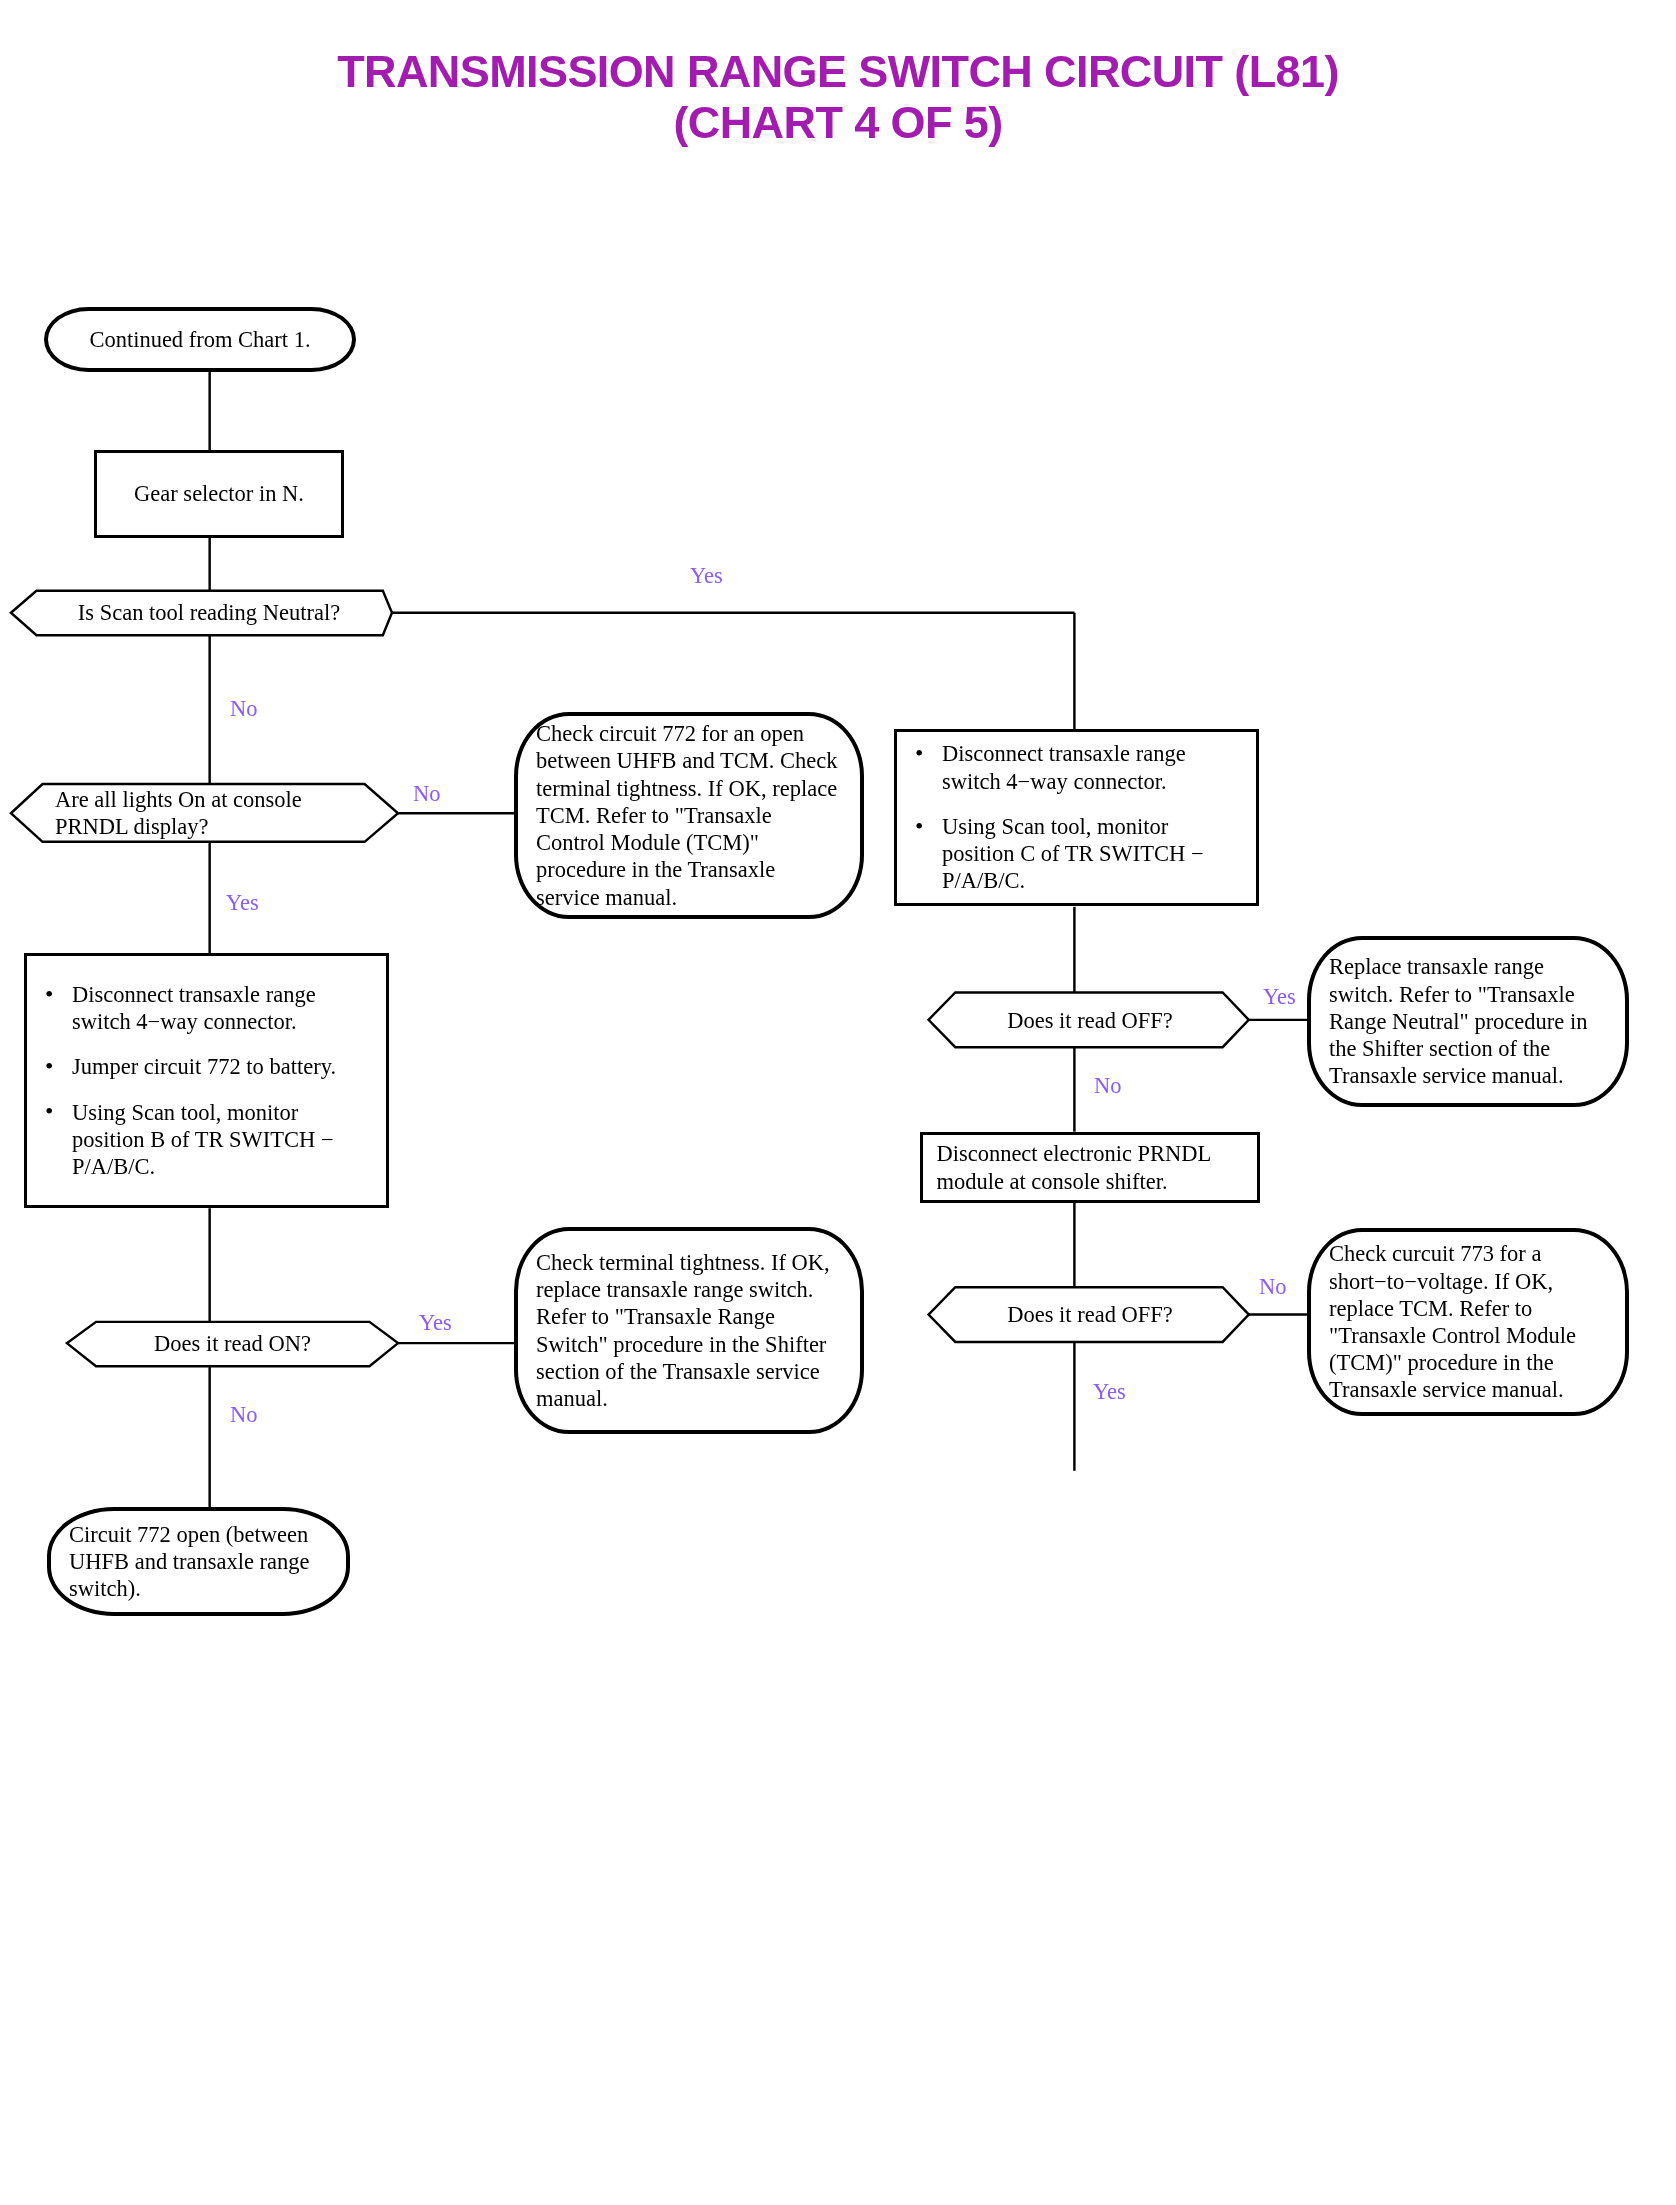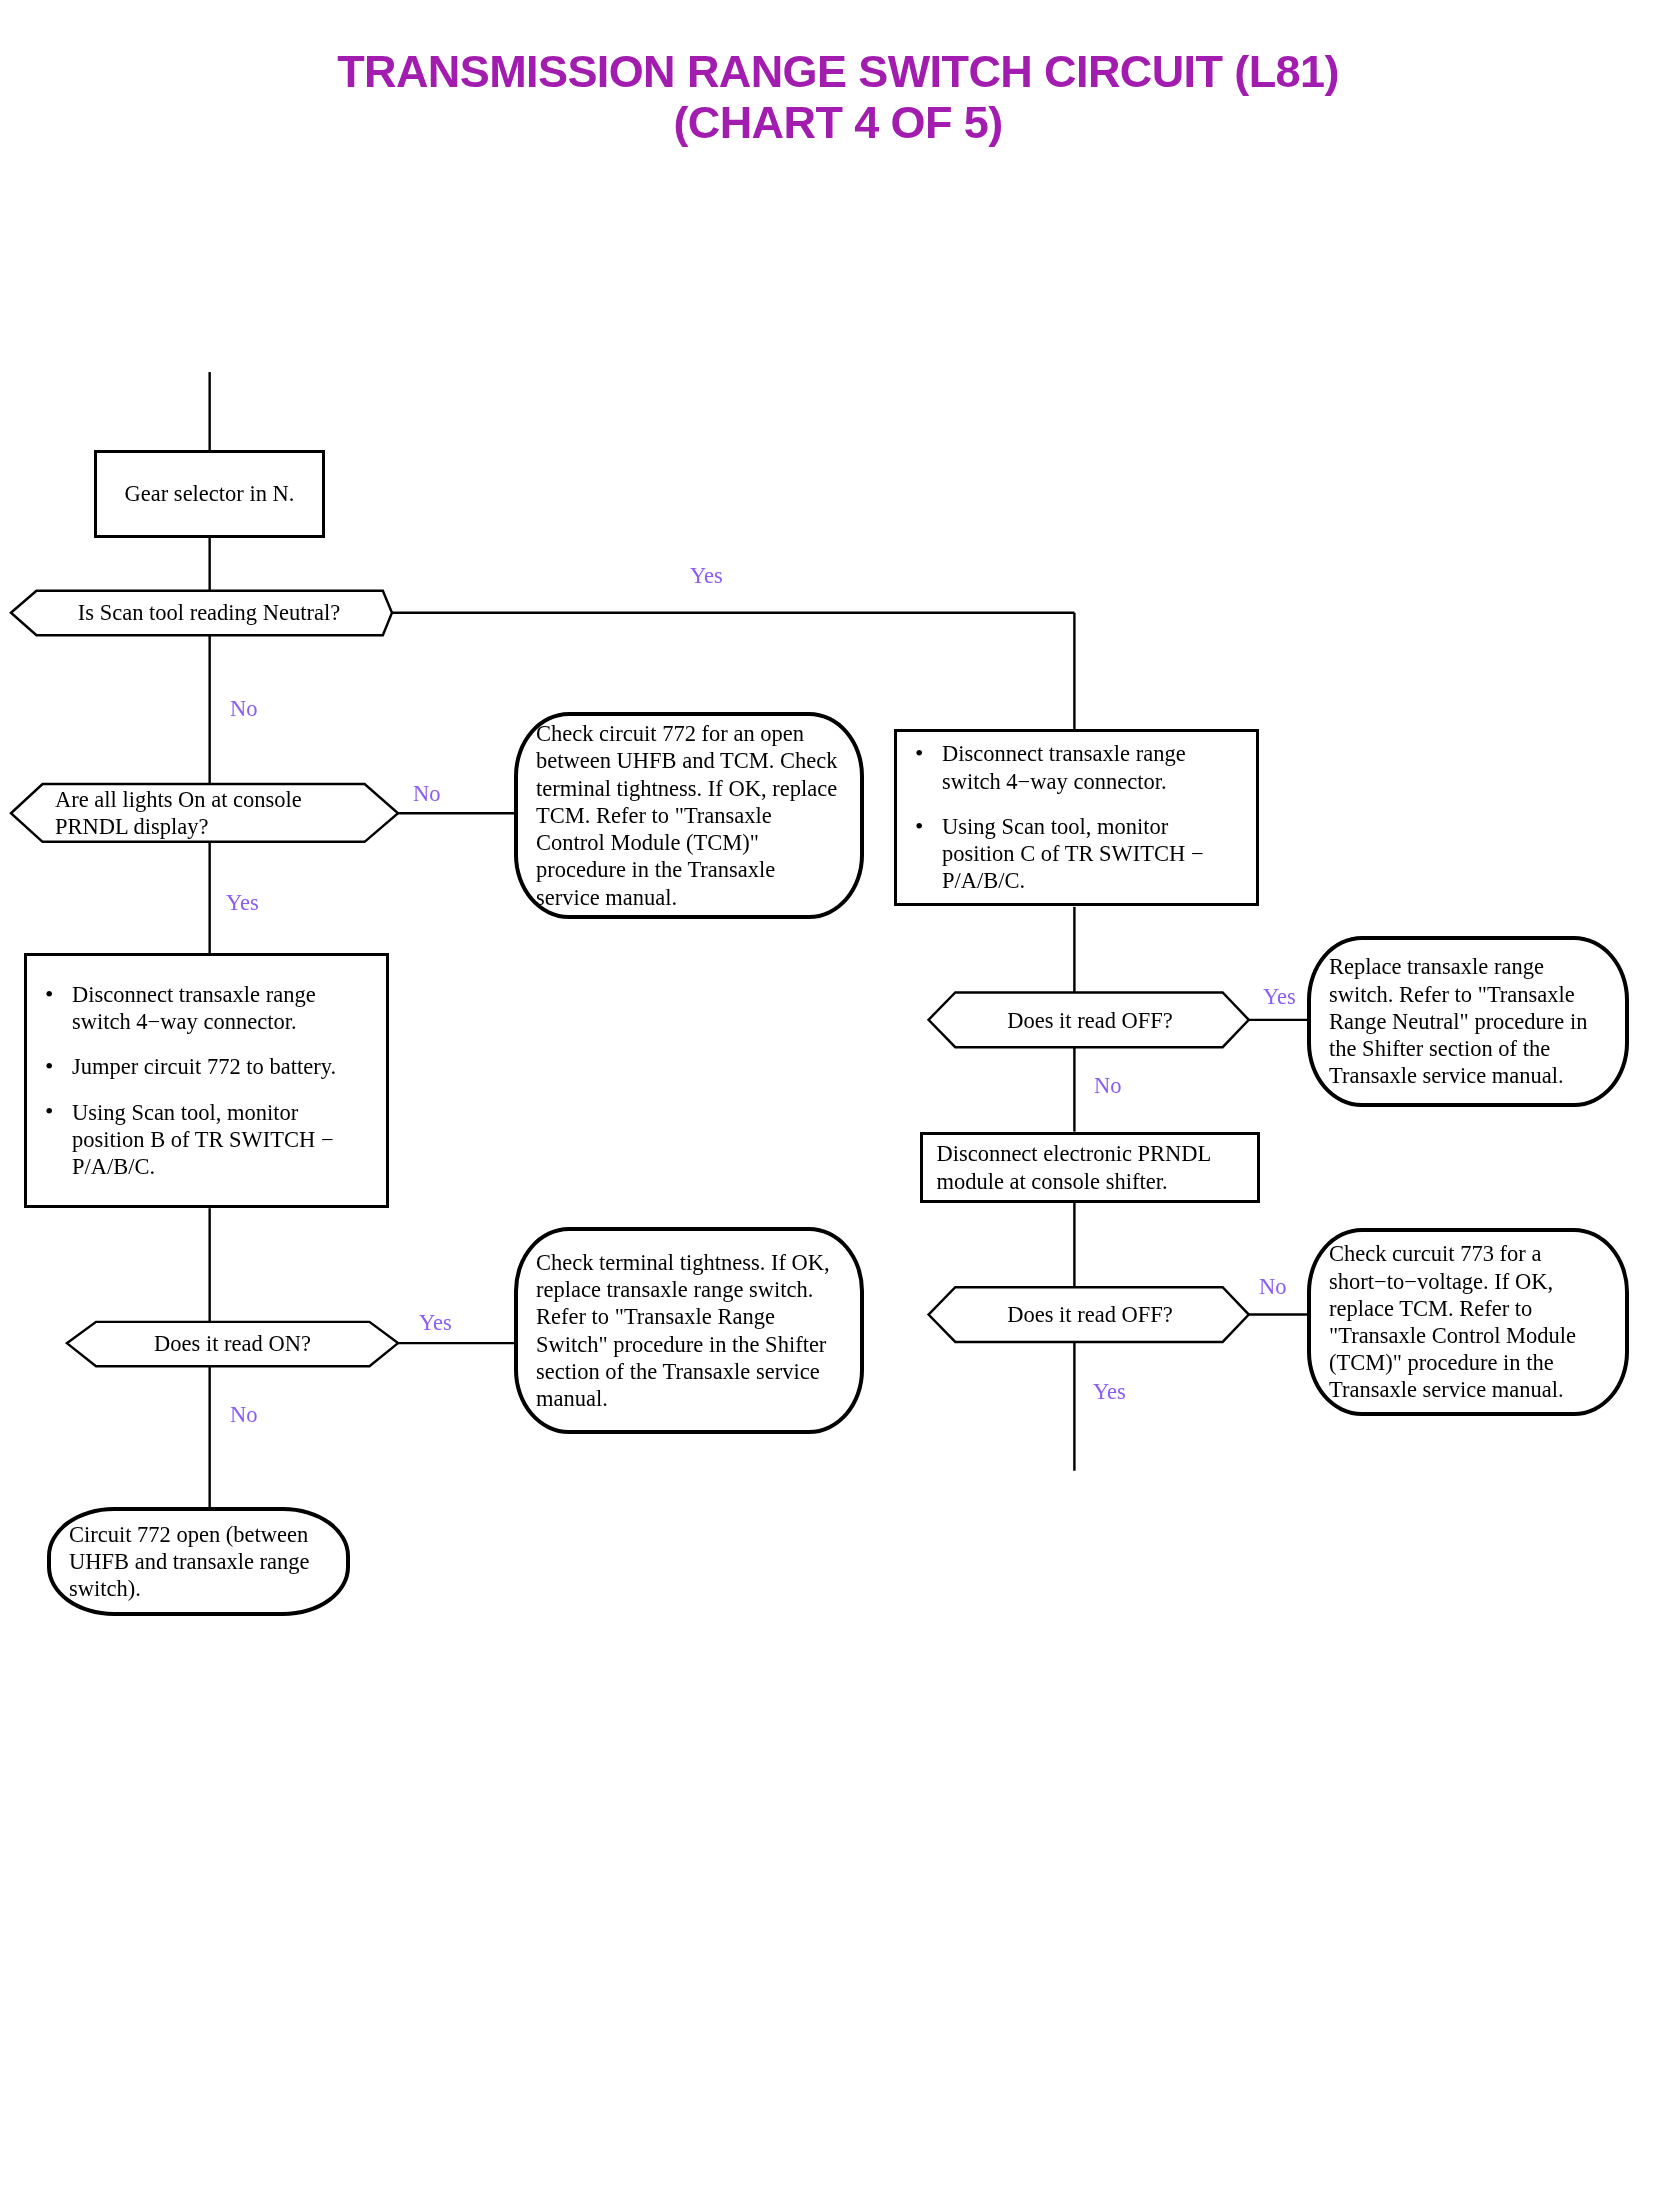--- a/index.html
+++ b/index.html
@@ -173,6 +173,9 @@
     </g>
   </svg>
 
+  <div class="node terminal centered padded" style="left:44px; top:307px; width:312px; height:65px;">
+    <div class="txt">Continued from Chart 1.</div>
+  </div>
 
   <div class="node rect centered padded" style="left:94px; top:450px; width:231px; height:88px;">
     <div class="txt">Gear selector in N.</div>

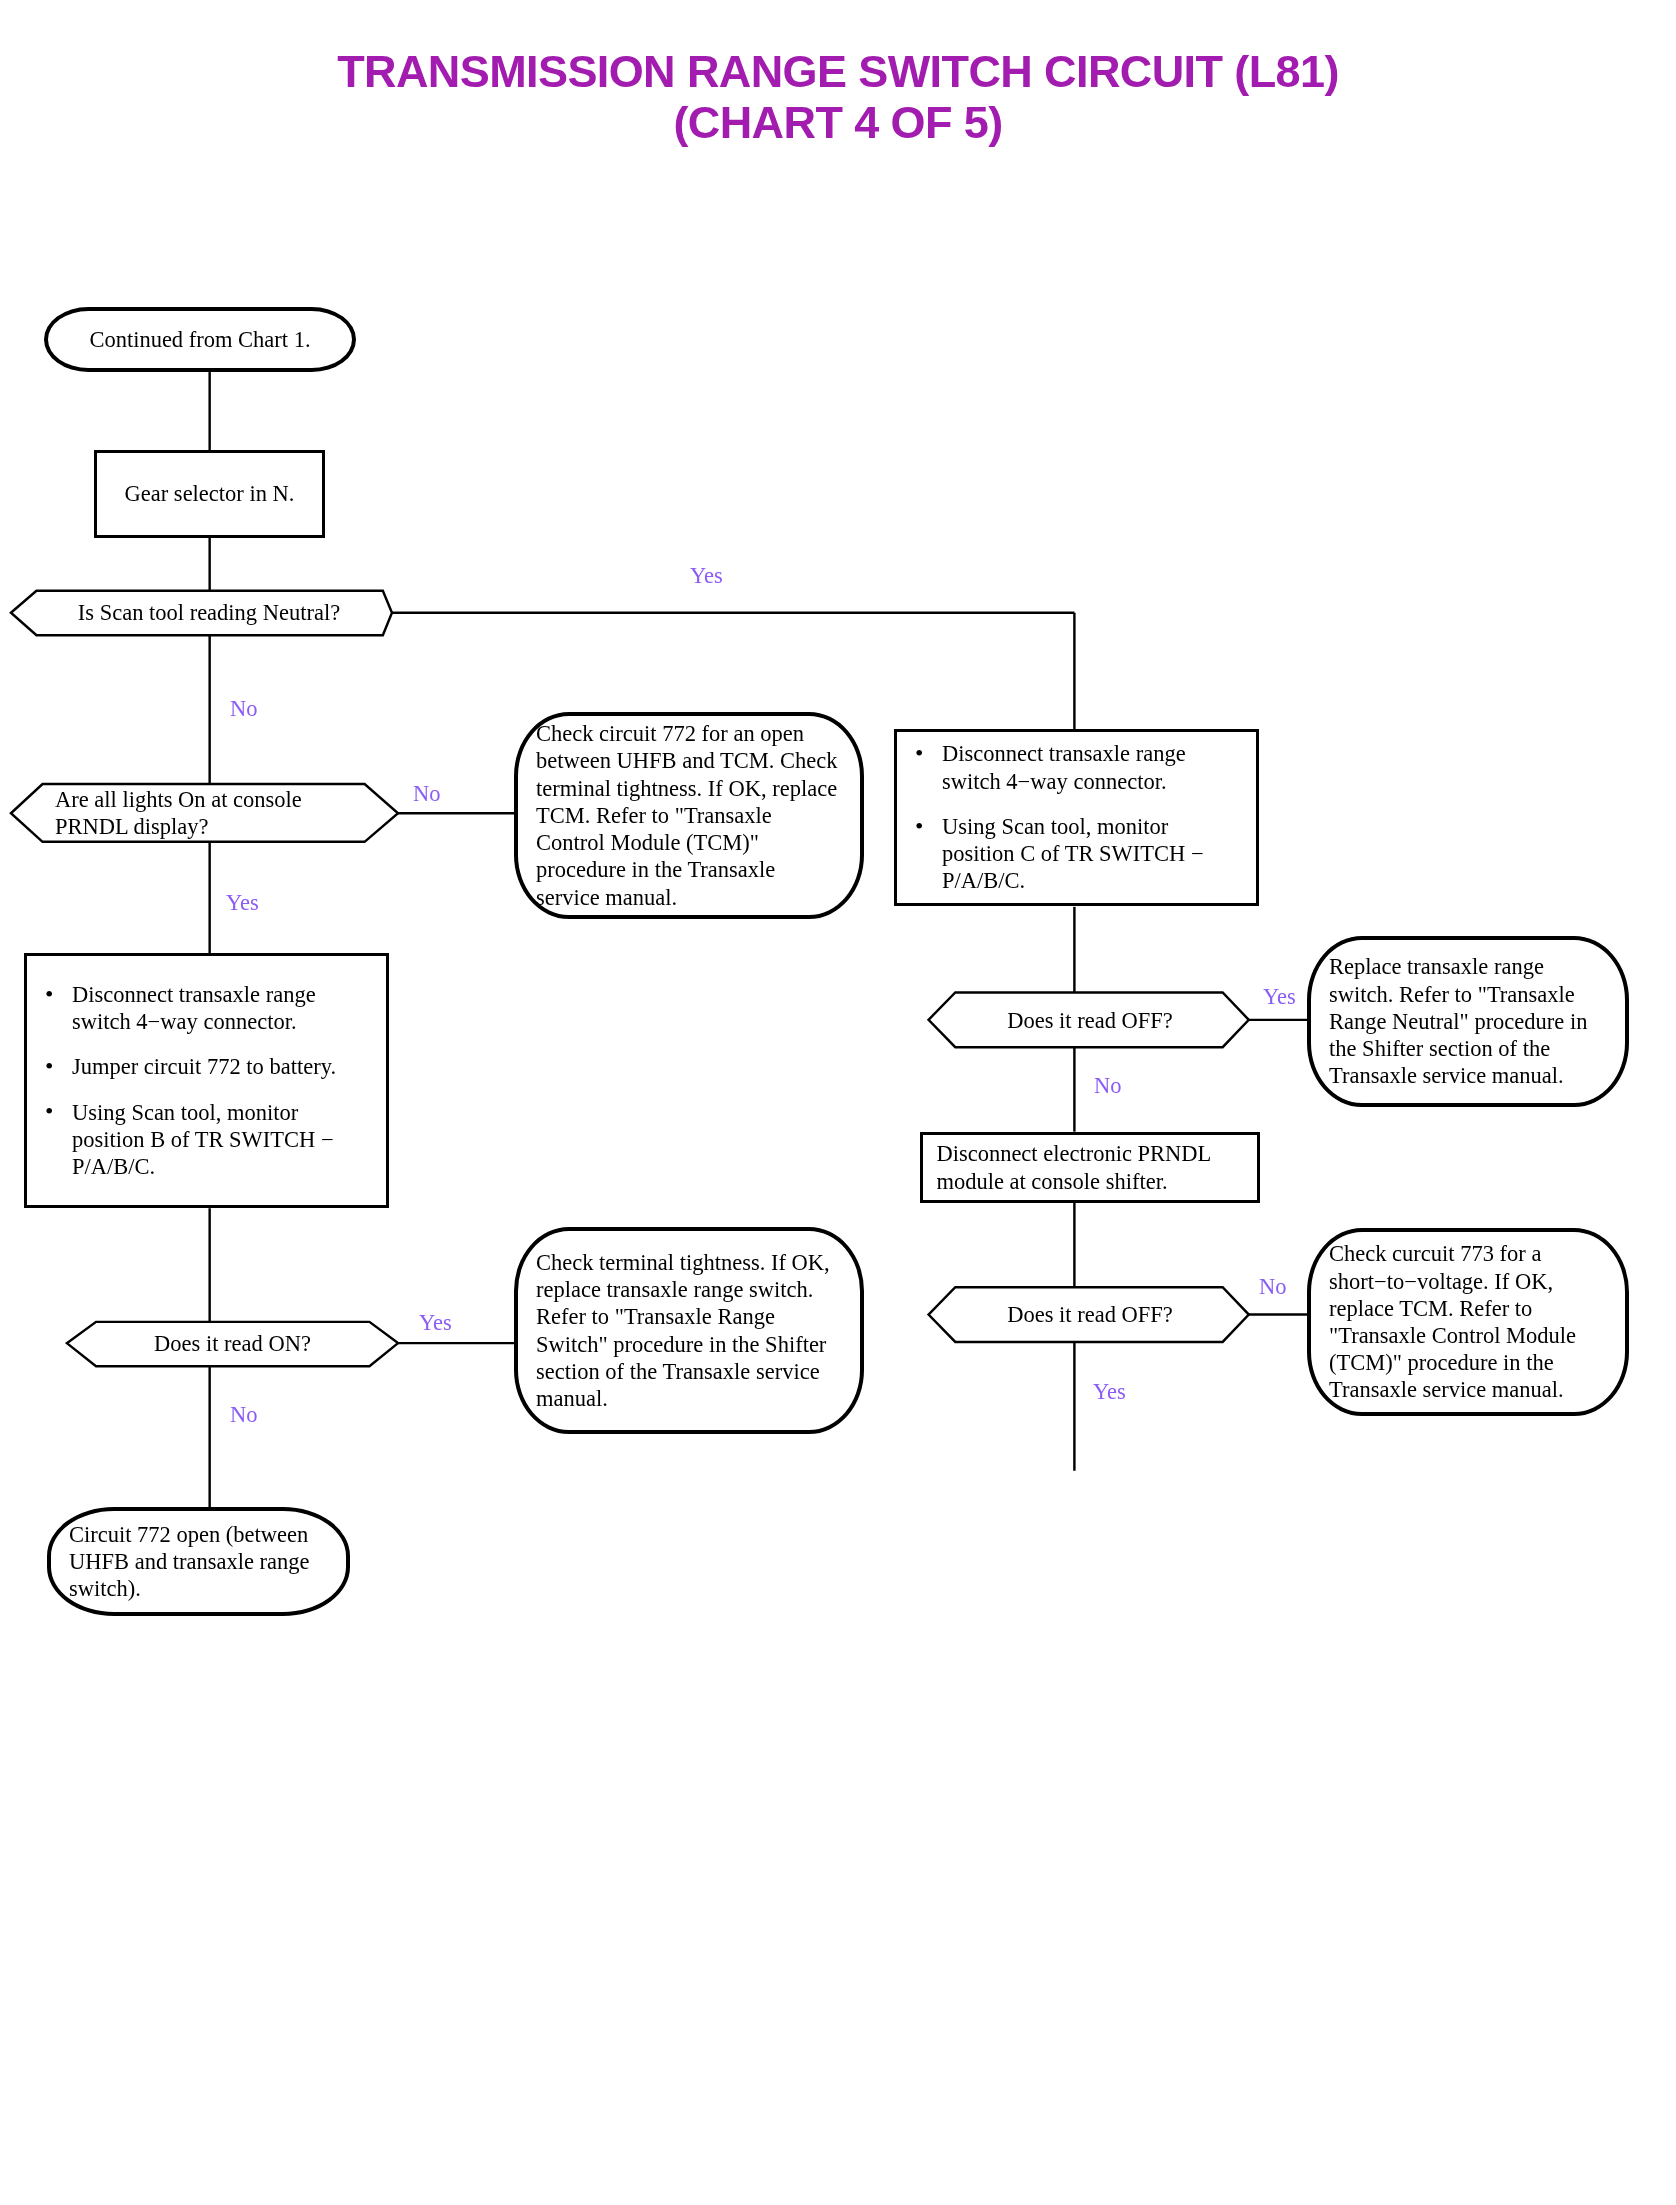--- a/index.html
+++ b/index.html
@@ -177,7 +177,7 @@
     <div class="txt">Continued from Chart 1.</div>
   </div>
 
-  <div class="node rect centered padded" style="left:94px; top:450px; width:231px; height:88px;">
+  <div class="node rect centered padded" style="left:94px; top:450px; width:250px; height:88px;">
     <div class="txt">Gear selector in N.</div>
   </div>
 

